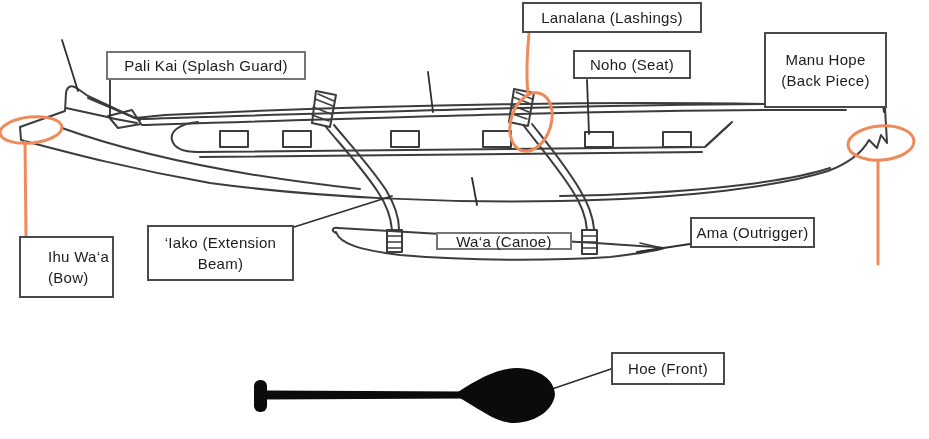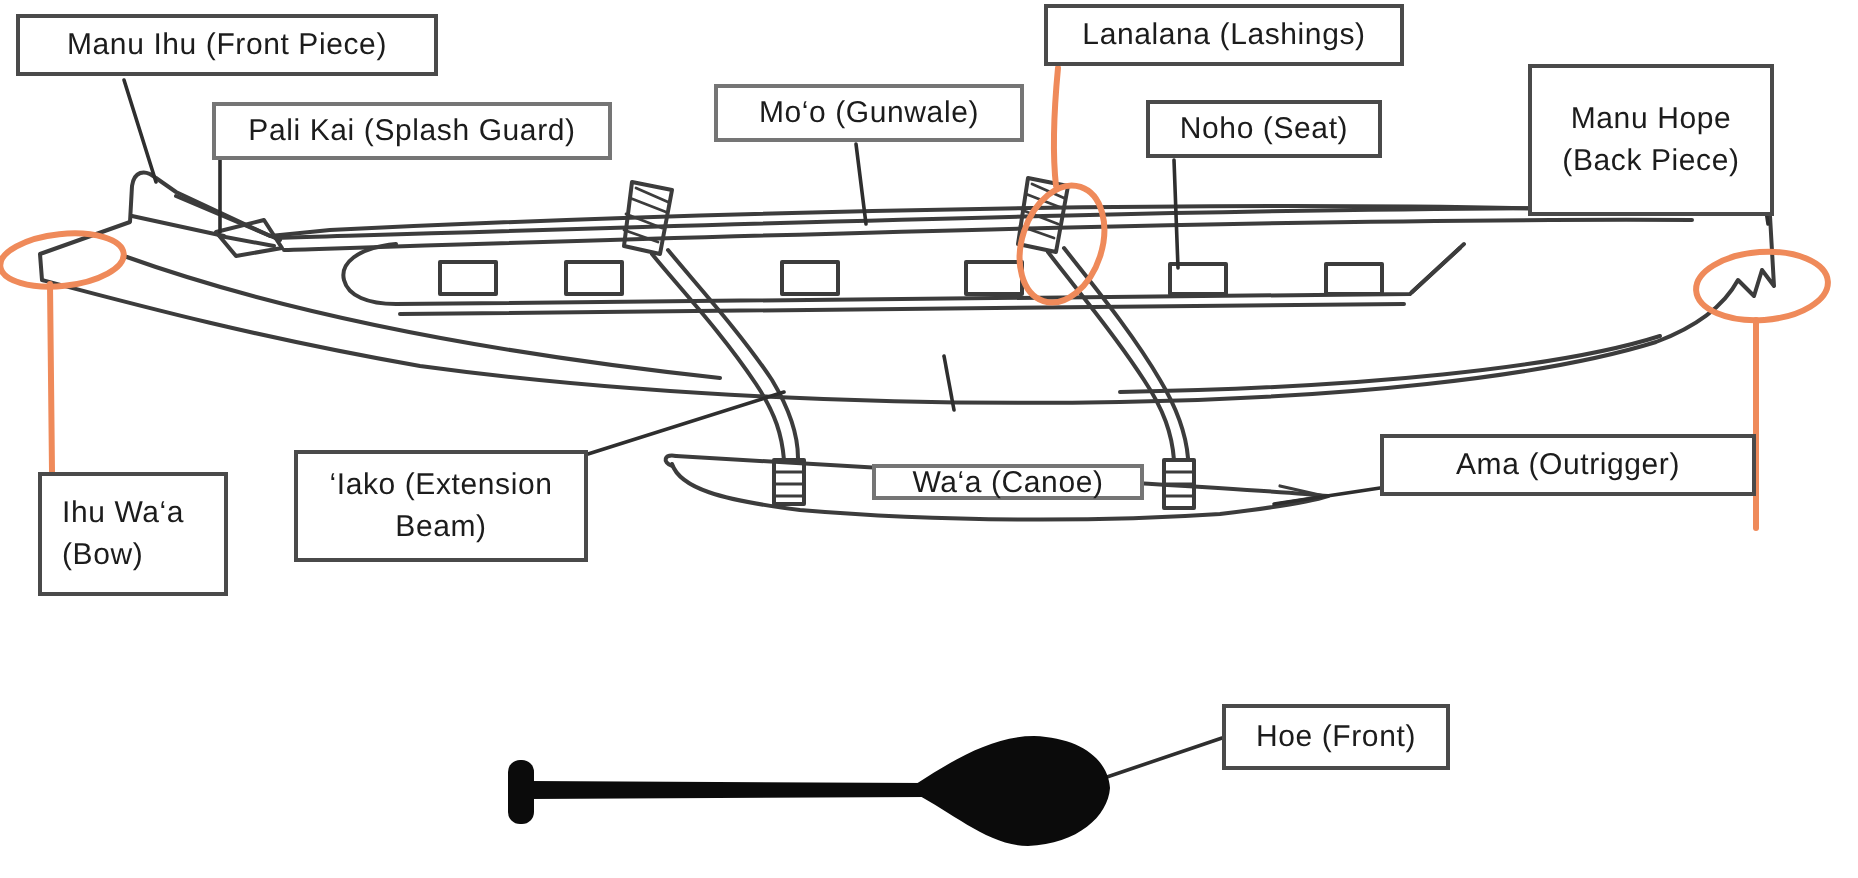--- a/index.html
+++ b/index.html
@@ -147,9 +147,6 @@
     </g>
   </svg>
 
-  <div class="label-box" style="left:8px;top:7px;width:211px;height:31px;">
-    <span>Manu Ihu (Front Piece)</span>
-  </div>
 
   <div class="label-box light" style="left:106px;top:51px;width:200px;height:29px;">
     <span>Pali Kai (Splash Guard)</span>

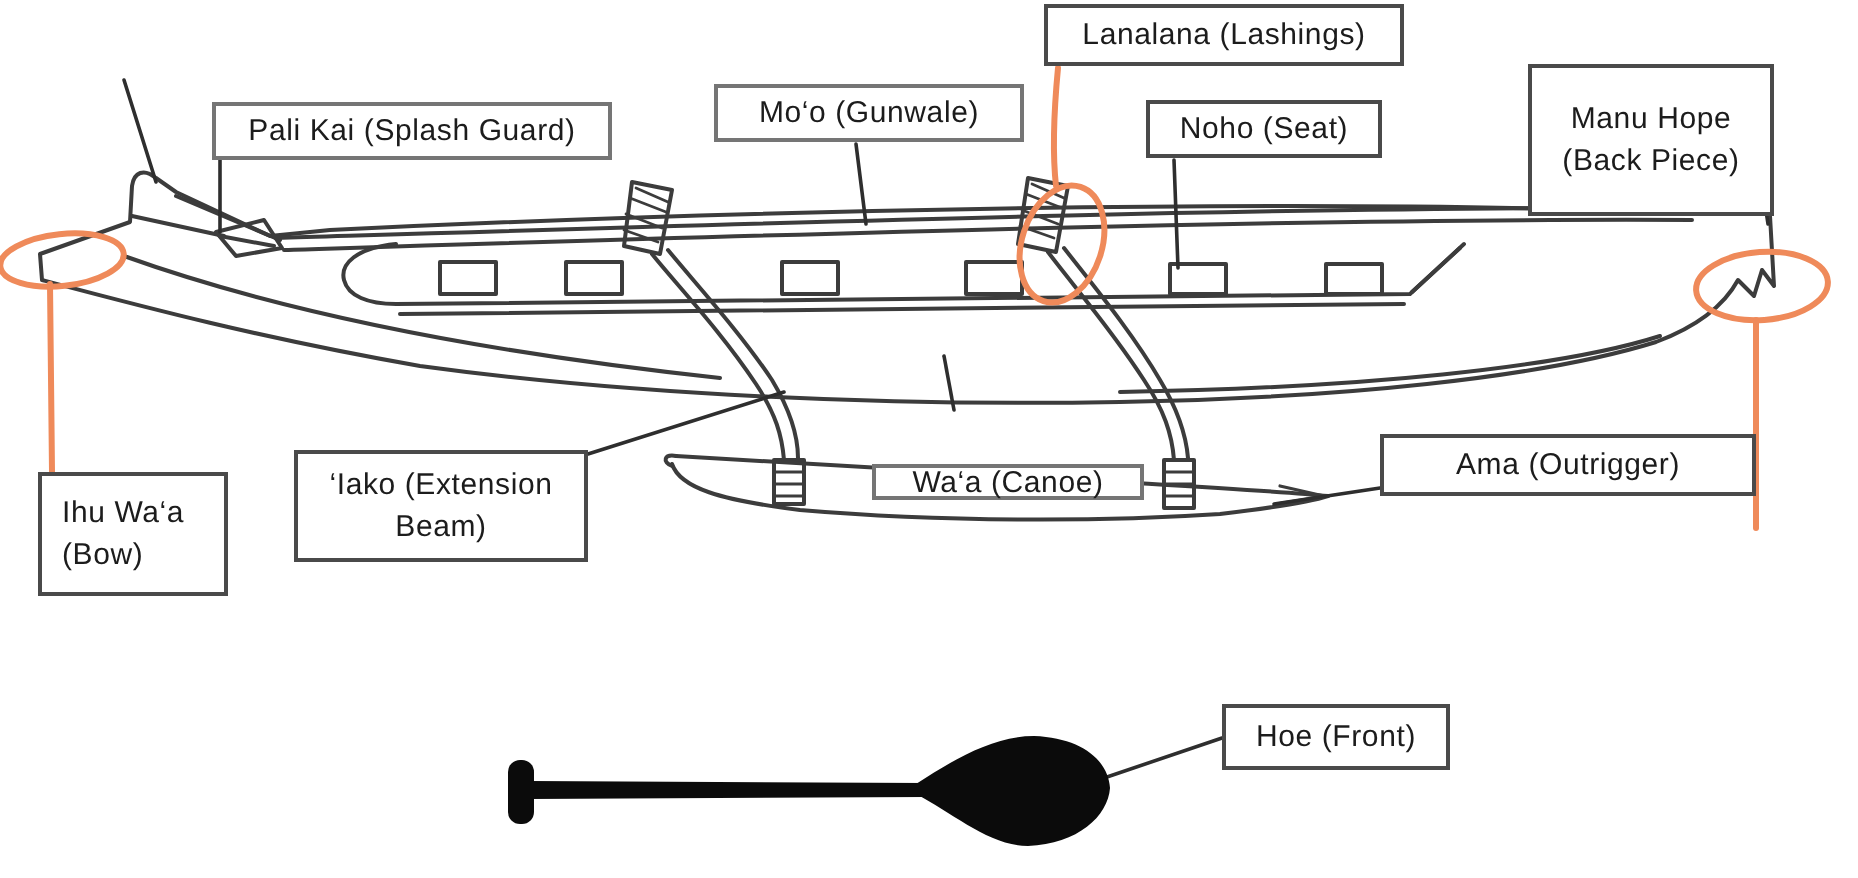--- a/index.html
+++ b/index.html
@@ -152,9 +152,6 @@
     <span>Pali Kai (Splash Guard)</span>
   </div>
 
-  <div class="label-box light" style="left:357px;top:42px;width:155px;height:29px;">
-    <span>Mo‘o (Gunwale)</span>
-  </div>
 
   <div class="label-box" style="left:522px;top:2px;width:180px;height:31px;">
     <span>Lanalana (Lashings)</span>

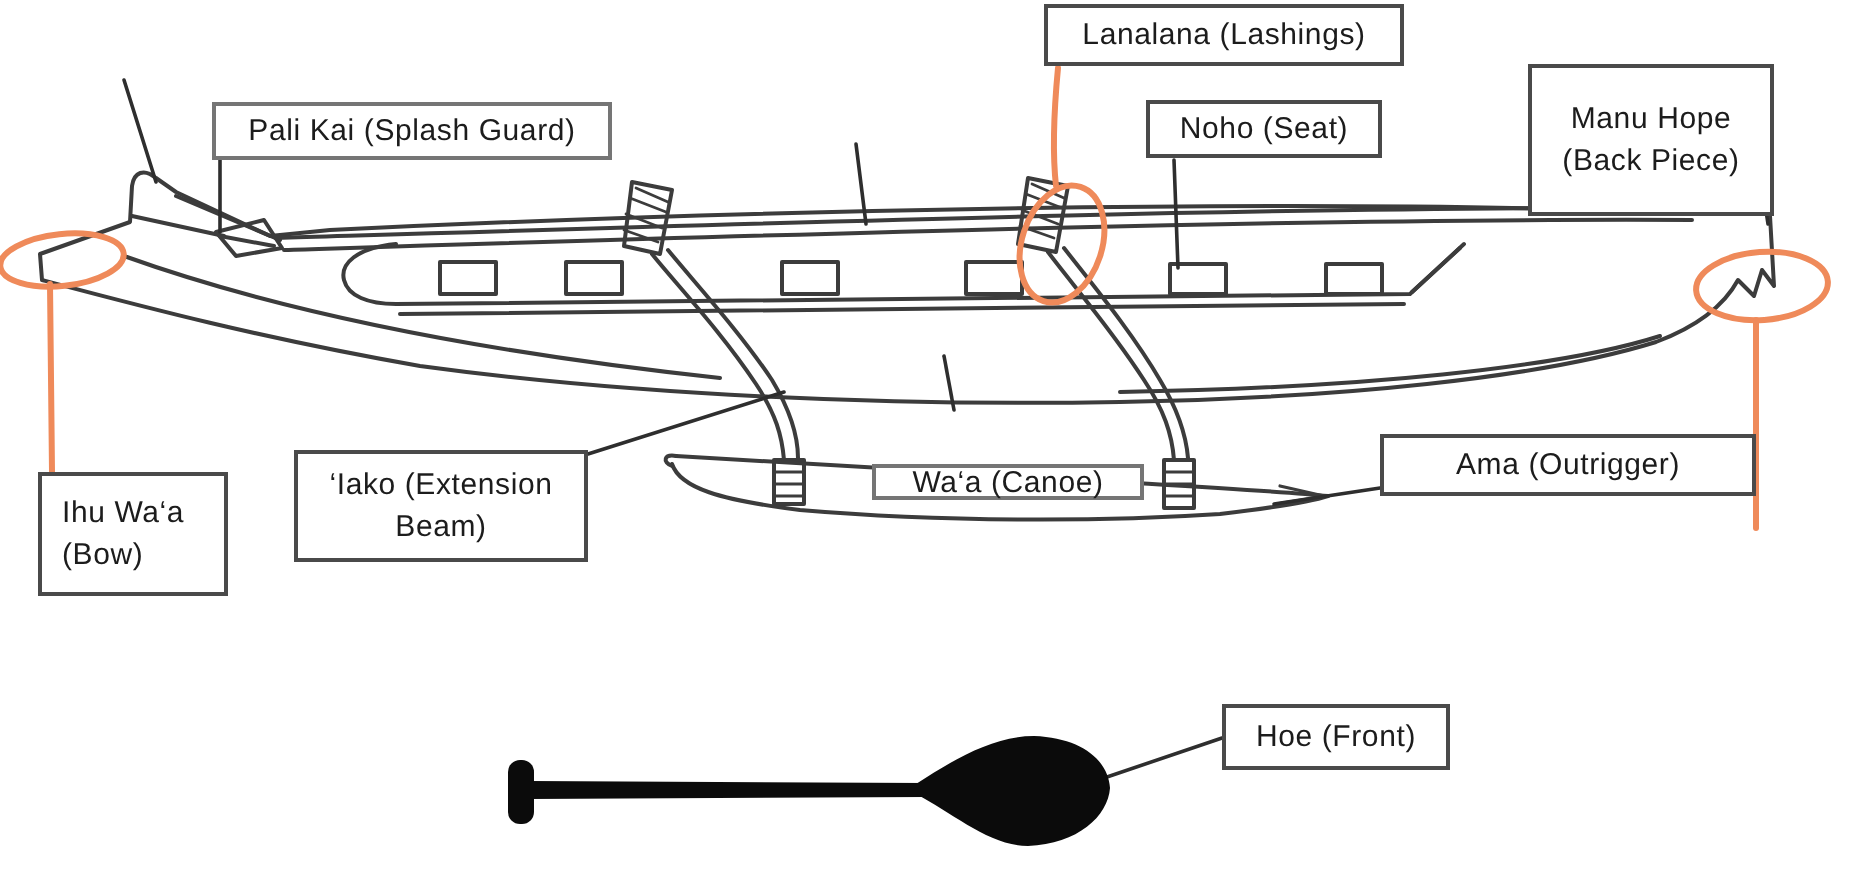--- a/index.html
+++ b/index.html
@@ -180,7 +180,7 @@
     <span>Wa‘a (Canoe)</span>
   </div>
 
-  <div class="label-box" style="left:690px;top:217px;width:188px;height:31px;">
+  <div class="label-box" style="left:690px;top:217px;width:125px;height:31px;">
     <span>Ama (Outrigger)</span>
   </div>
 

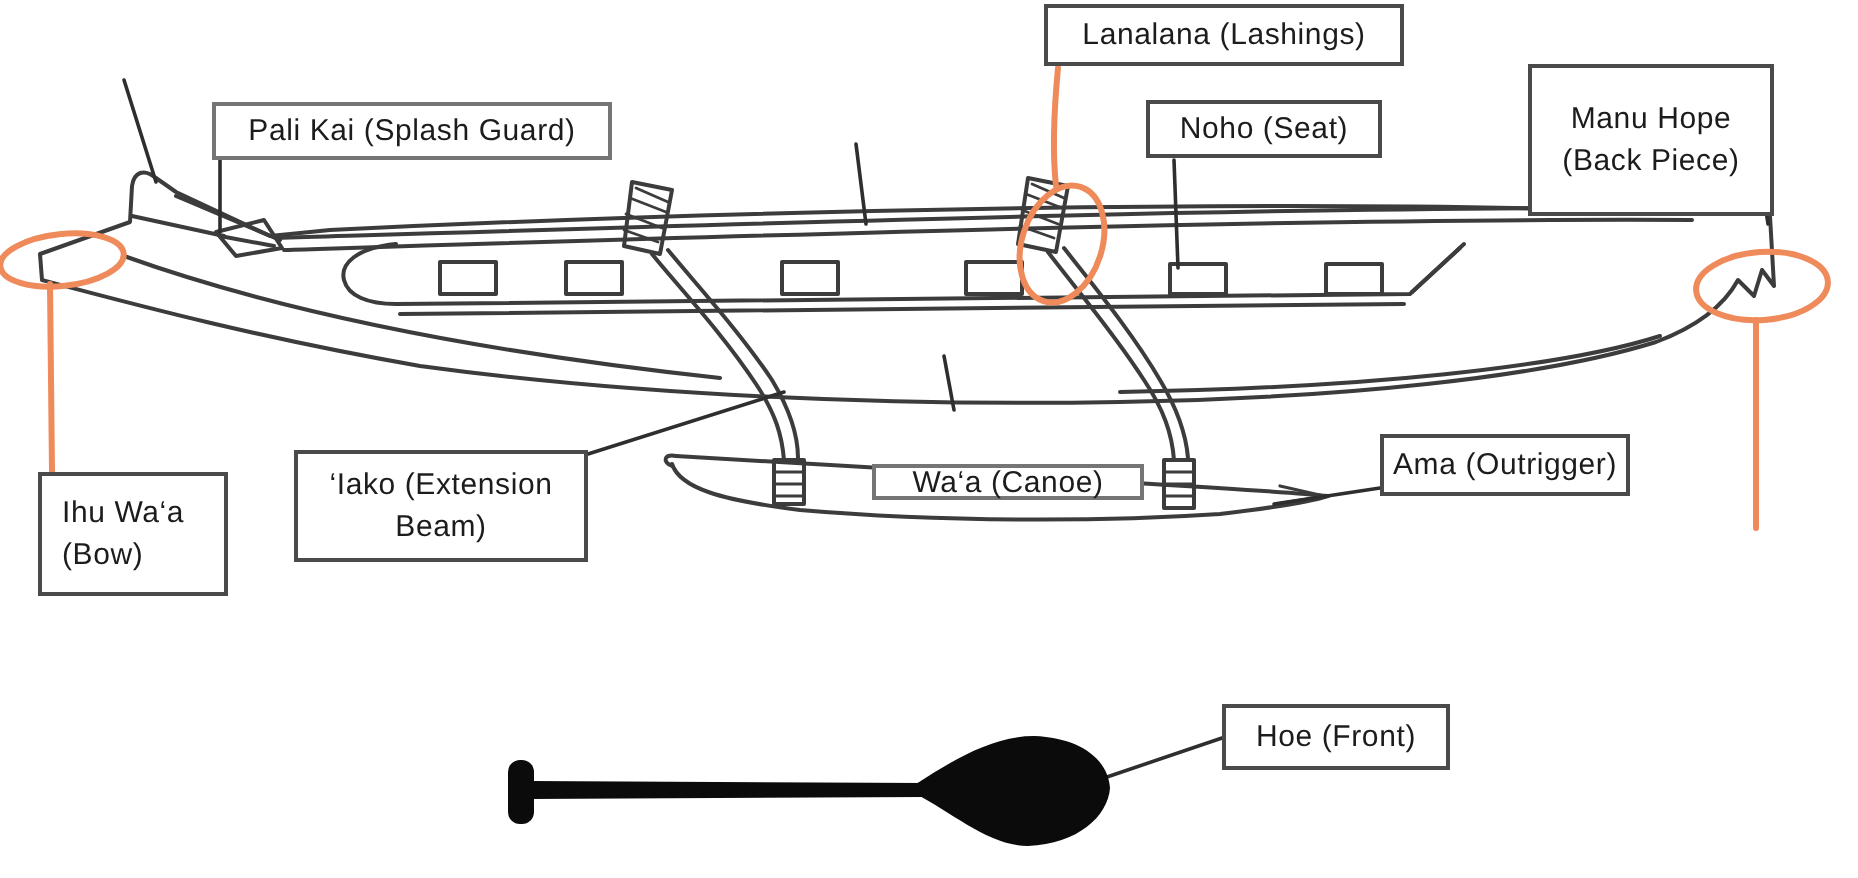--- a/index.html
+++ b/index.html
@@ -28,7 +28,7 @@
     white-space:nowrap;
   }
   .label-box.light{border-color:#757575;}
-  .label-box.left-align{align-items:flex-start;text-align:left;padding-left:10px;}
+  .label-box.left-align{align-items:flex-start;text-align:left;padding-left:27px;}
   .label-box.right-align{align-items:flex-end;text-align:right;padding-right:9px;}
 </style>
 </head>

